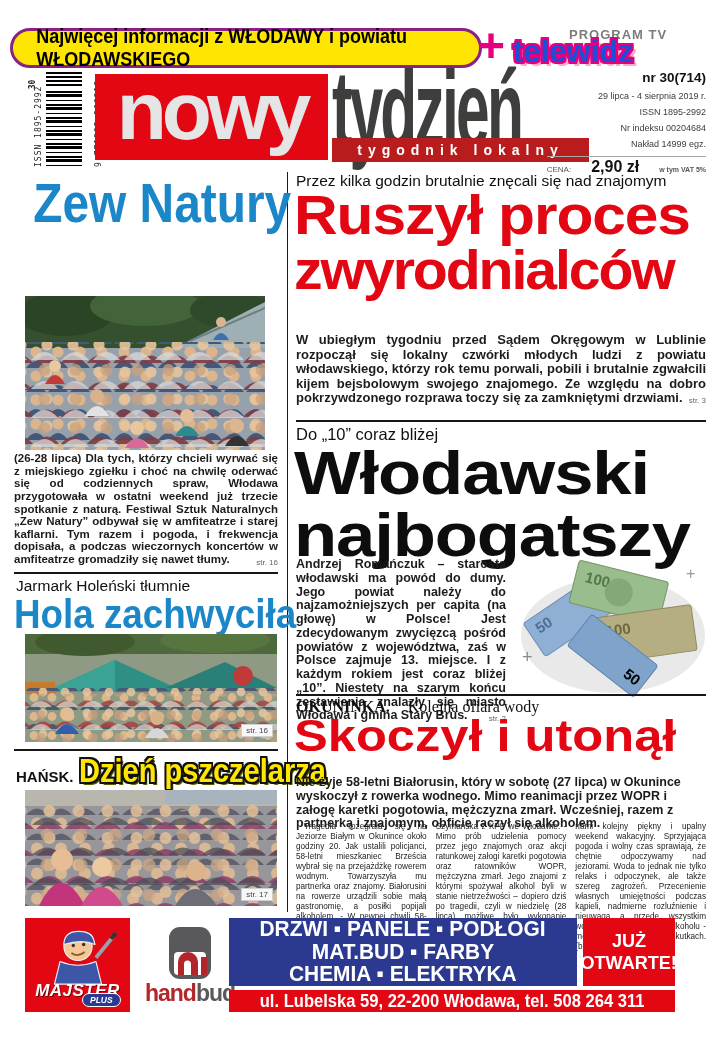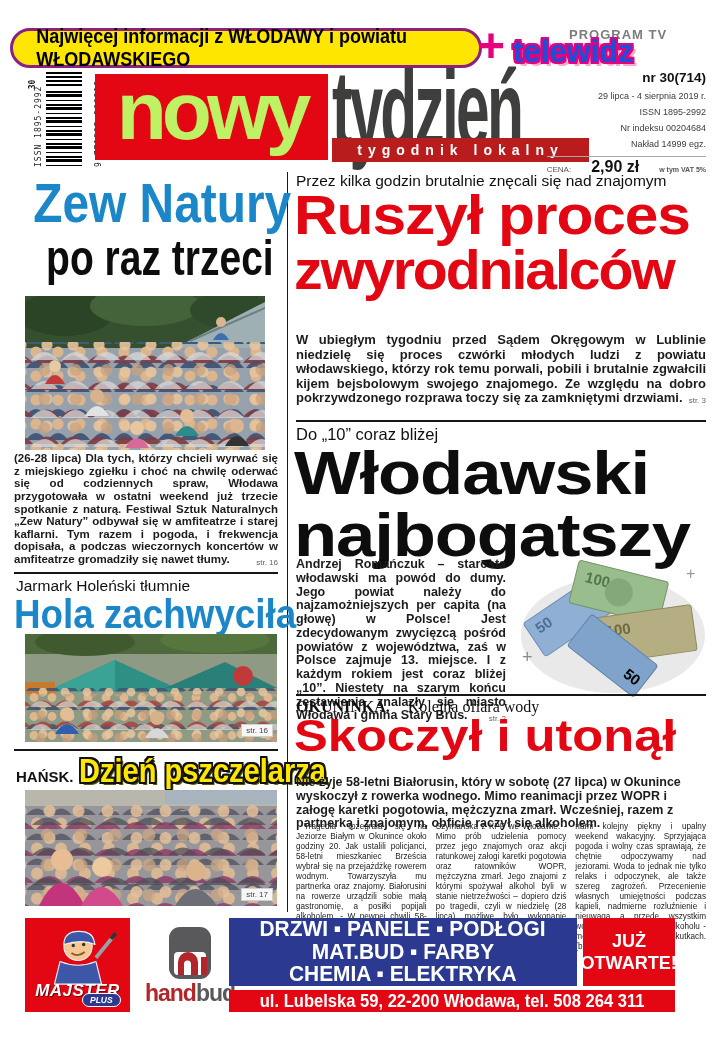--- a/index.html
+++ b/index.html
@@ -31,7 +31,7 @@
            font:8px "DejaVu Sans Mono",monospace;letter-spacing:1px;white-space:nowrap;color:#222;}
   .nowybox{left:95px;top:74px;width:233px;height:86px;background:#e30613;overflow:hidden;
            display:flex;align-items:center;justify-content:center;}
-  .nowybox span{color:#bef264;font-weight:bold;font-size:82px;letter-spacing:-5px;margin-top:-12px;}
+  .nowybox span{color:#e5e5e5;font-weight:bold;font-size:82px;letter-spacing:-5px;margin-top:-12px;}
   .tydzien{left:332px;top:54px;font-size:110px;line-height:1;font-weight:bold;color:#3e3e3d;
            transform:scaleX(0.55);transform-origin:0 0;letter-spacing:-5px;white-space:nowrap;}
   .tagline{left:332px;top:138px;width:257px;height:24px;background:#b91c1c;color:#fff;font-weight:bold;

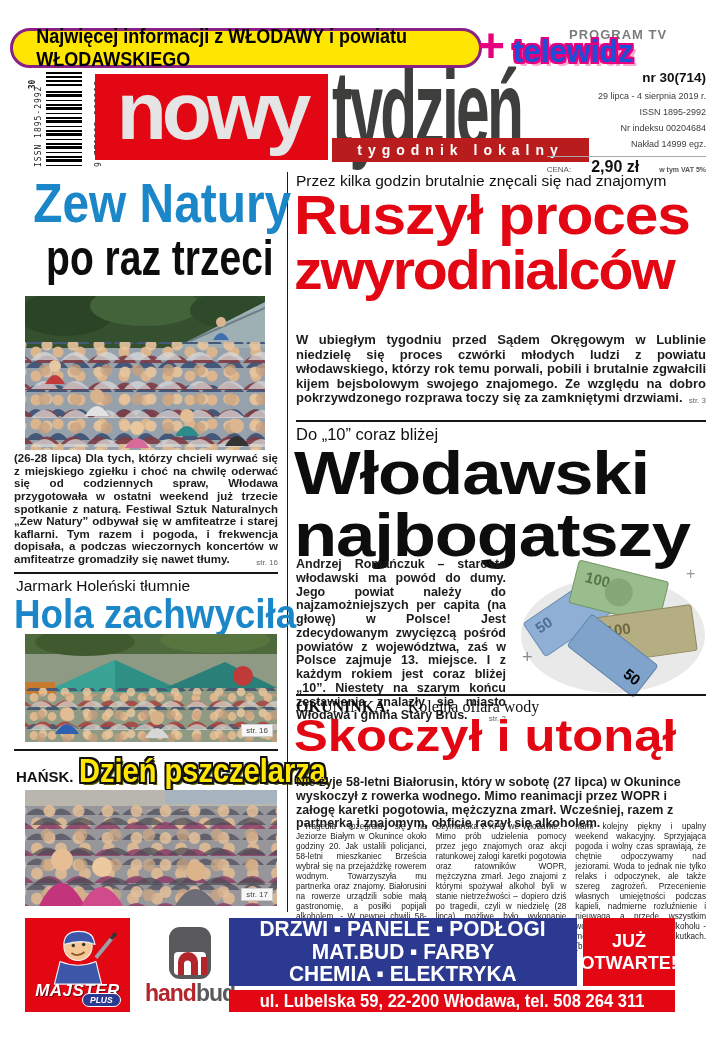--- a/index.html
+++ b/index.html
@@ -136,9 +136,6 @@
   <div class="abs" style="left:14px;top:176px;width:264px;text-align:center;">
     <span class="cond h-blue" style="font-size:55px;transform:scaleX(0.87);transform-origin:center top;">Zew Natury</span>
   </div>
-  <div class="abs" style="left:14px;top:233px;width:264px;text-align:center;">
-    <span class="cond h-black" style="font-size:50px;transform:scaleX(0.78);transform-origin:center top;">po raz trzeci</span>
-  </div>
 
   <div class="abs photo" style="left:25px;top:296px;width:240px;height:154px;">
     <svg width="240" height="154" viewBox="0 0 240 154" xmlns="http://www.w3.org/2000/svg">

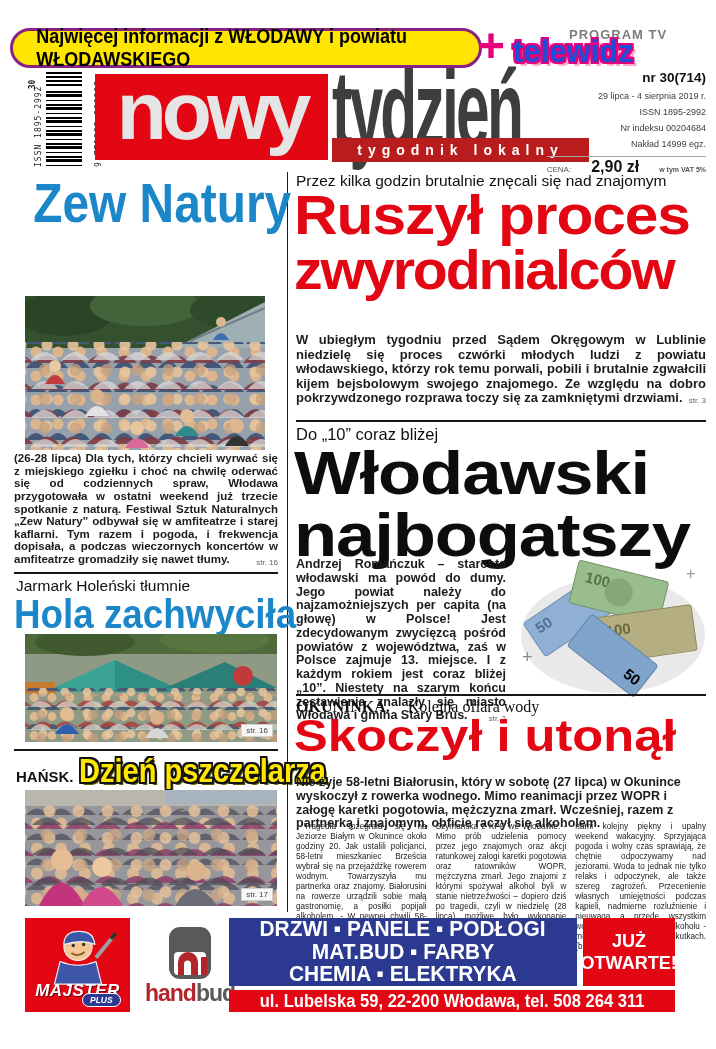--- a/index.html
+++ b/index.html
@@ -273,7 +273,7 @@
     <span class="cond h-red" style="font-size:55px;letter-spacing:-2px;transform:scaleX(1.04);transform-origin:left top;">zwyrodnialców</span>
   </div>
   <div class="abs bodytxt" style="left:296px;top:333px;width:410px;font-size:13px;line-height:1.12;">
-    <span>W ubiegłym tygodniu przed Sądem Okręgowym w Lublinie niedzielę się proces czwórki młodych ludzi z powiatu włodawskiego, którzy rok temu porwali, pobili i brutalnie zgwałcili kijem bejsbolowym swojego znajomego. Ze względu na dobro pokrzywdzonego rozprawa toczy się za zamkniętymi drzwiami.</span>
+    <span>W ubiegłym tygodniu przed Sądem Okręgowym w Lublinie rozpoczął się lokalny czwórki młodych ludzi z powiatu włodawskiego, którzy rok temu porwali, pobili i brutalnie zgwałcili kijem bejsbolowym swojego znajomego. Ze względu na dobro pokrzywdzonego rozprawa toczy się za zamkniętymi drzwiami.</span>
     <span class="pref">str. 3</span>
   </div>
 

